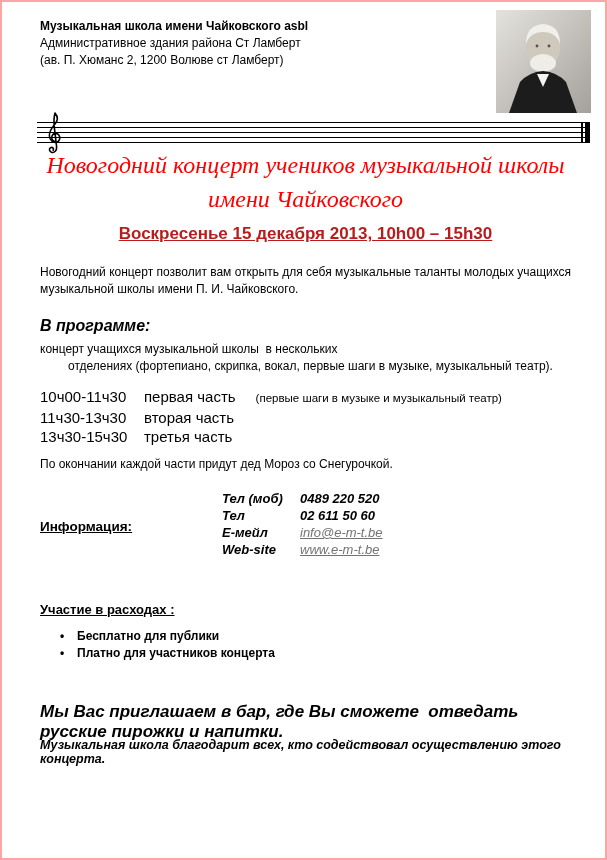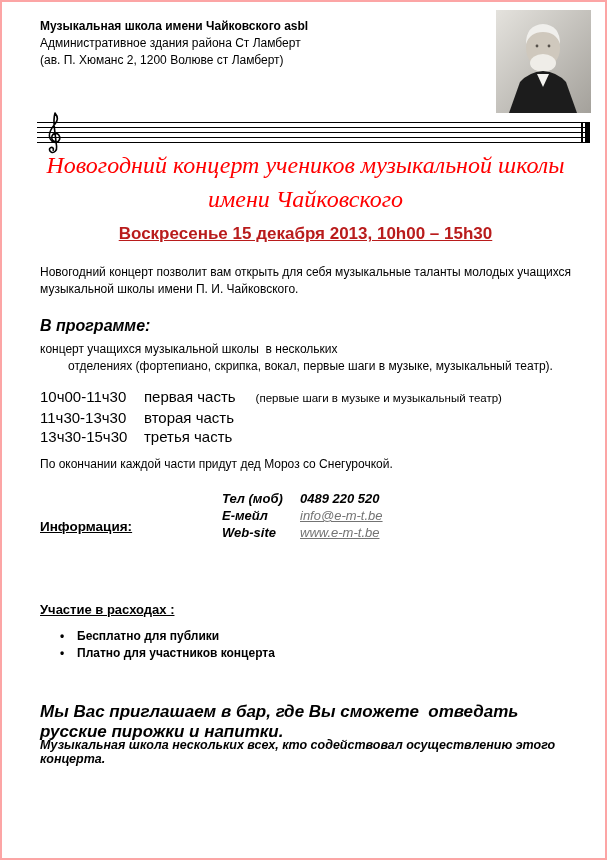--- a/index.html
+++ b/index.html
@@ -146,6 +146,10 @@
       <span class="ivalue">0489 220 520</span>
     </div>
     <div class="info-row">
+      <span class="ilabel">Тел</span>
+      <span class="ivalue">02 611 50 60</span>
+    </div>
+    <div class="info-row">
       <span class="ilabel">Е-мейл</span>
       <a class="link">info@e-m-t.be</a>
     </div>

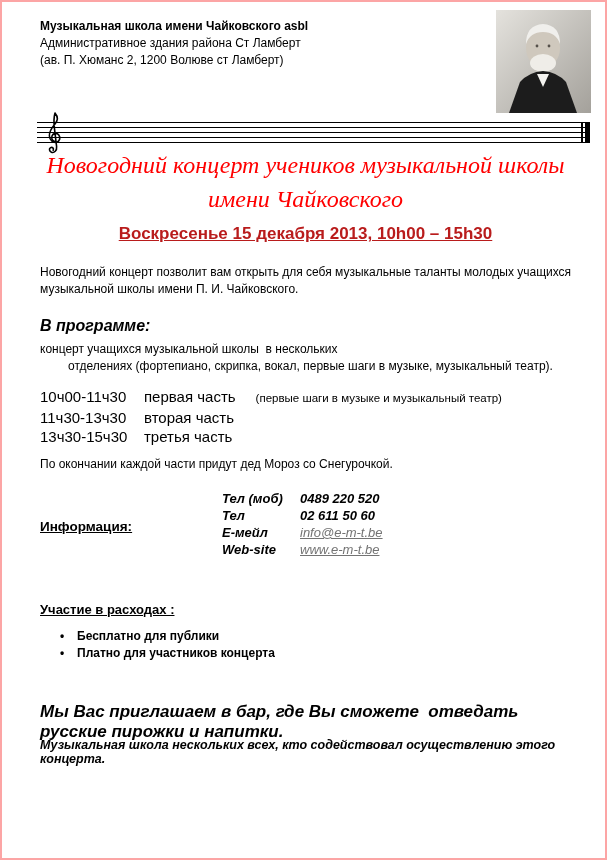--- a/index.html
+++ b/index.html
@@ -166,7 +166,7 @@
   </ul>
 
   <p class="footer-line1">Мы Вас приглашаем в бар, где Вы сможете  отведать русские пирожки и напитки.</p>
-  <p class="footer-line2">Музыкальная школа нескольких всех, кто содействовал осуществлению этого концерта.</p>
+  <p class="footer-line2">Музыкальная школа благодарит всех, кто содействовал осуществлению этого концерта.</p>
 
 </div>
 

